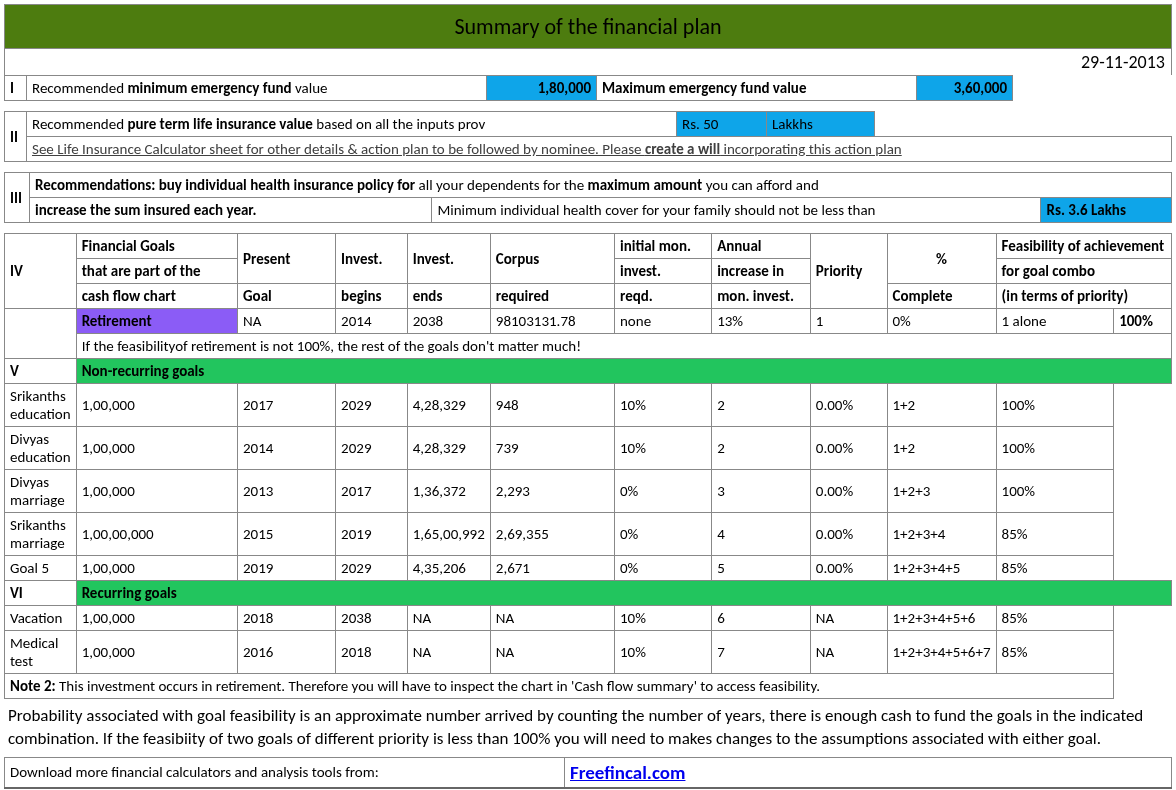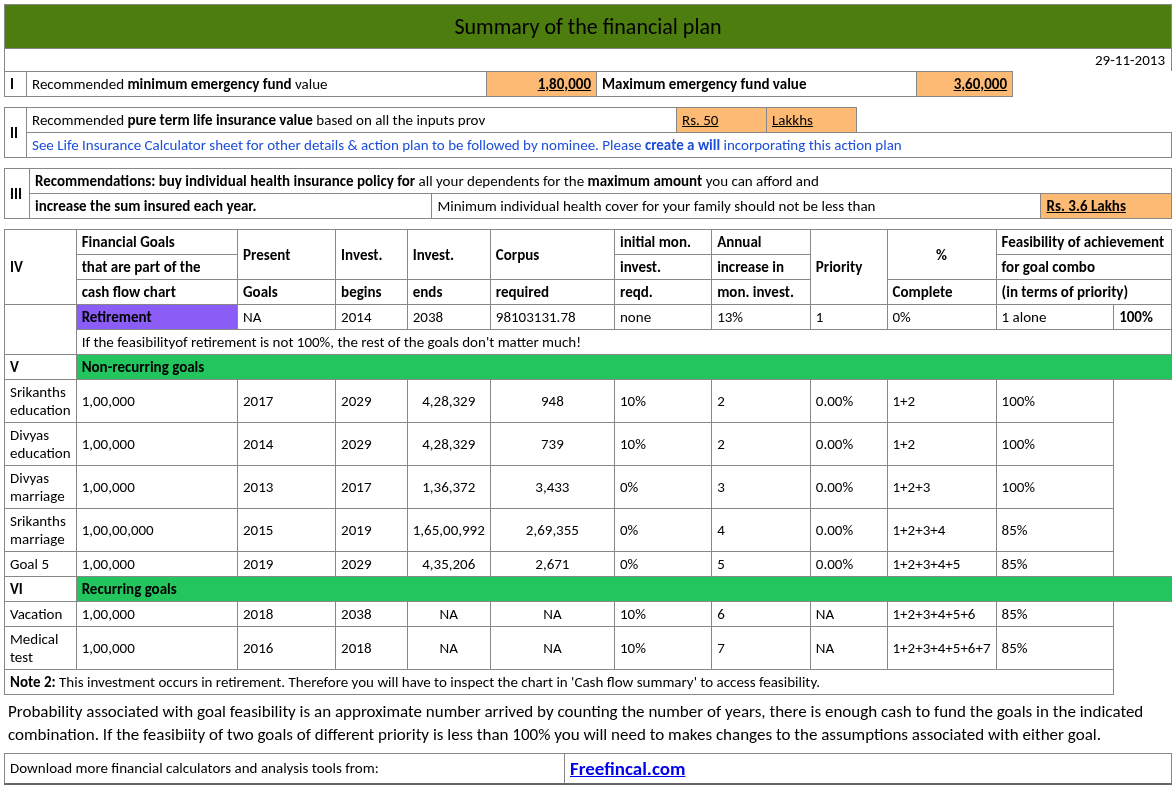--- a/index.html
+++ b/index.html
@@ -21,7 +21,7 @@
   }
   .date-row {
     text-align: right;
-    font-size: 15px;
+    font-size: 18px;
     padding: 2px 6px 2px 0;
     border-left: 1px solid #888;
     border-right: 1px solid #888;

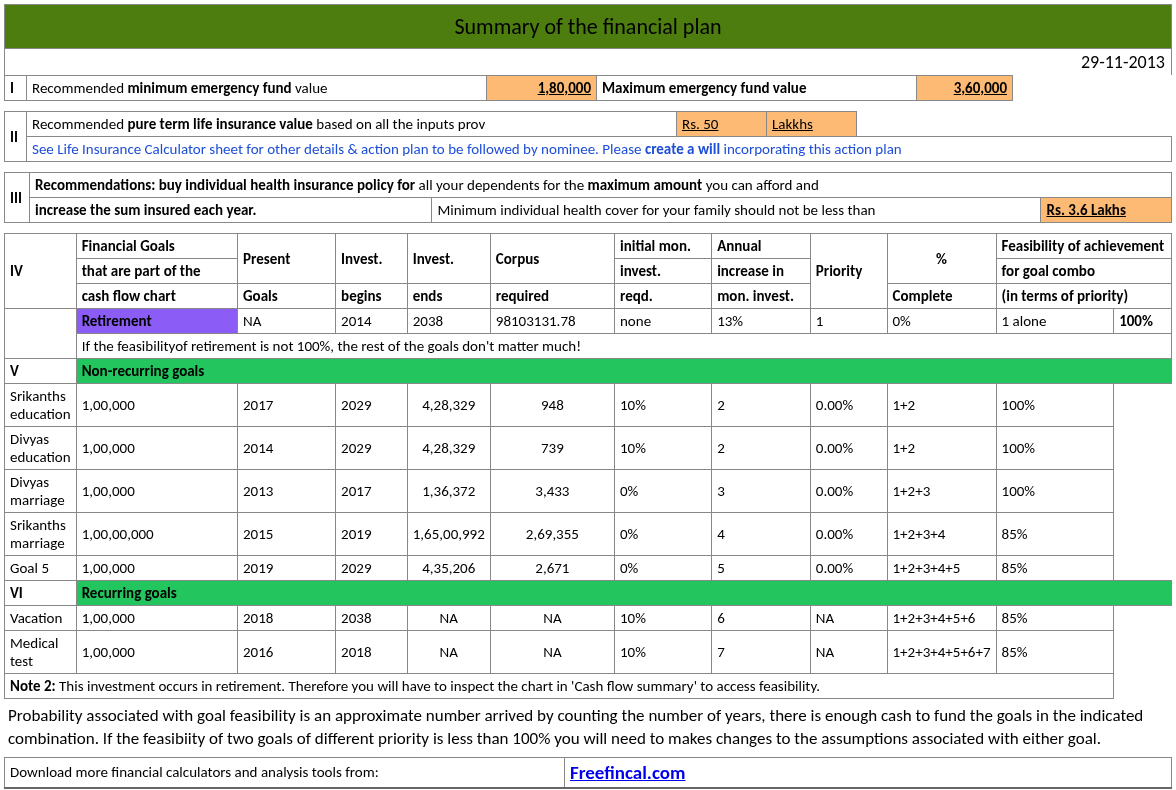--- a/index.html
+++ b/index.html
@@ -43,7 +43,7 @@
     text-align: left;
     background: #fff;
   }
-  td.hl { background: #fdba74; text-decoration: underline; }
+  td.hl { background: #0ea5e9; }
   td.hl-light { background: #8b5cf6; }
   td.num { text-align: right; font-weight: bold; }
   td.numplain { text-align: center; }

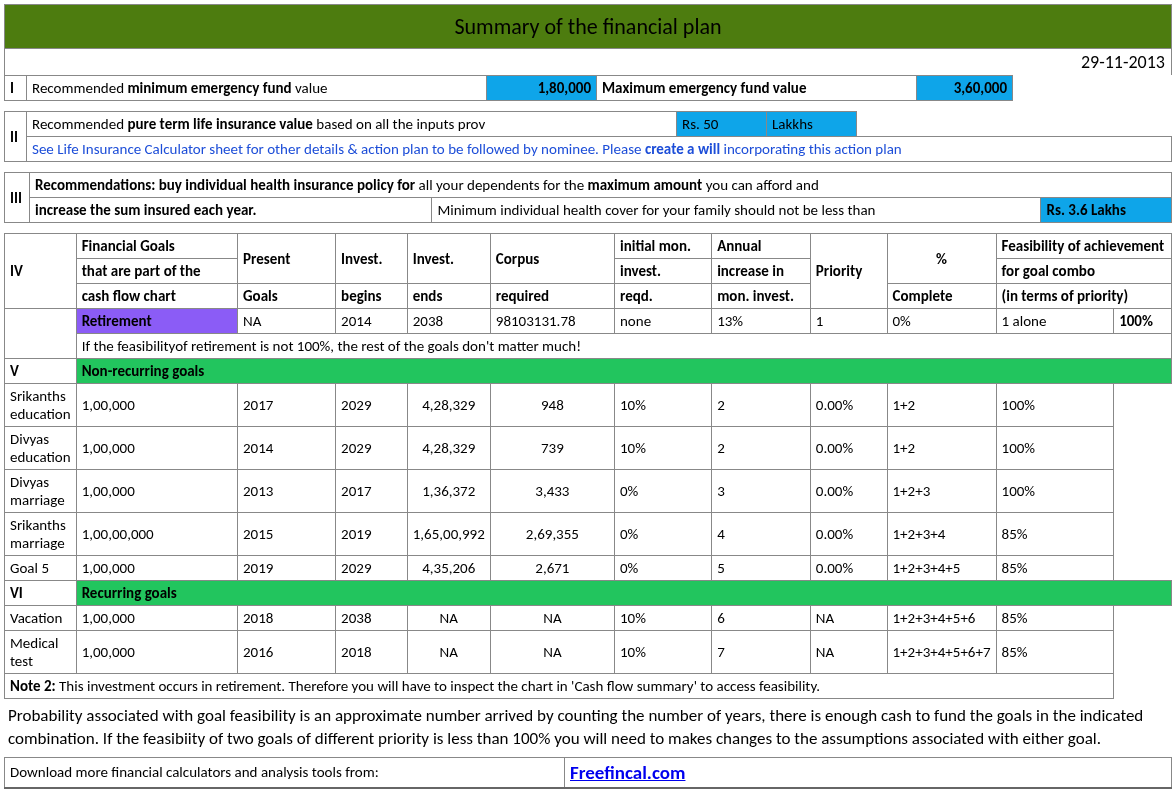--- a/index.html
+++ b/index.html
@@ -98,7 +98,7 @@
     <span>Recommended </span><b>pure term life insurance value</b><span> based on all the inputs prov</span>
   </td>
   <td class="hl" style="width:90px">Rs. 50</td>
-  <td class="hl" style="width:90px">Lakkhs</td>
+  <td class="hl" style="width:108px">Lakkhs</td>
   <td style="border:none"></td>
 </tr>
 <tr>

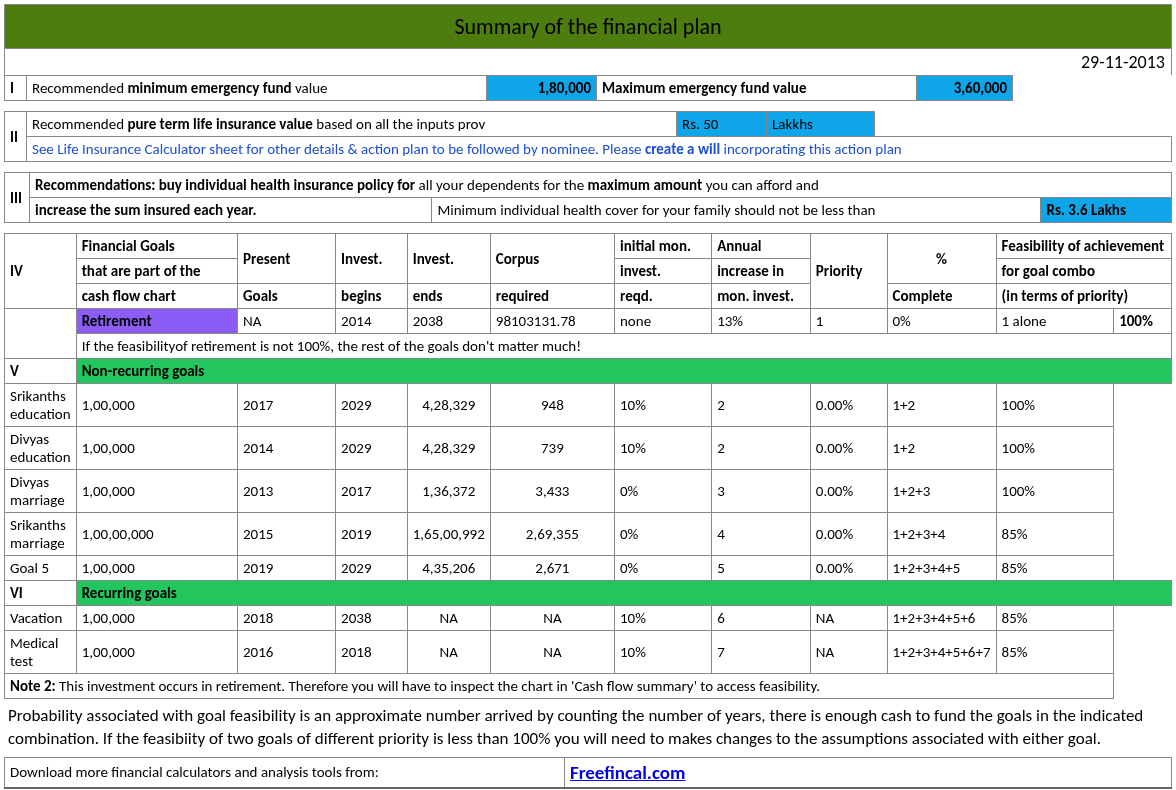--- a/index.html
+++ b/index.html
@@ -48,7 +48,7 @@
   td.num { text-align: right; font-weight: bold; }
   td.numplain { text-align: center; }
   td.center { text-align:center; }
-  .blue-link { color: #1d4ed8; }
+  .blue-link { color: #404040; text-decoration: underline; }
   .spacer { height: 10px; }
   .headrow td { font-weight: bold; background:#fff;}
   .subhead { background:#22c55e; font-weight:bold; }

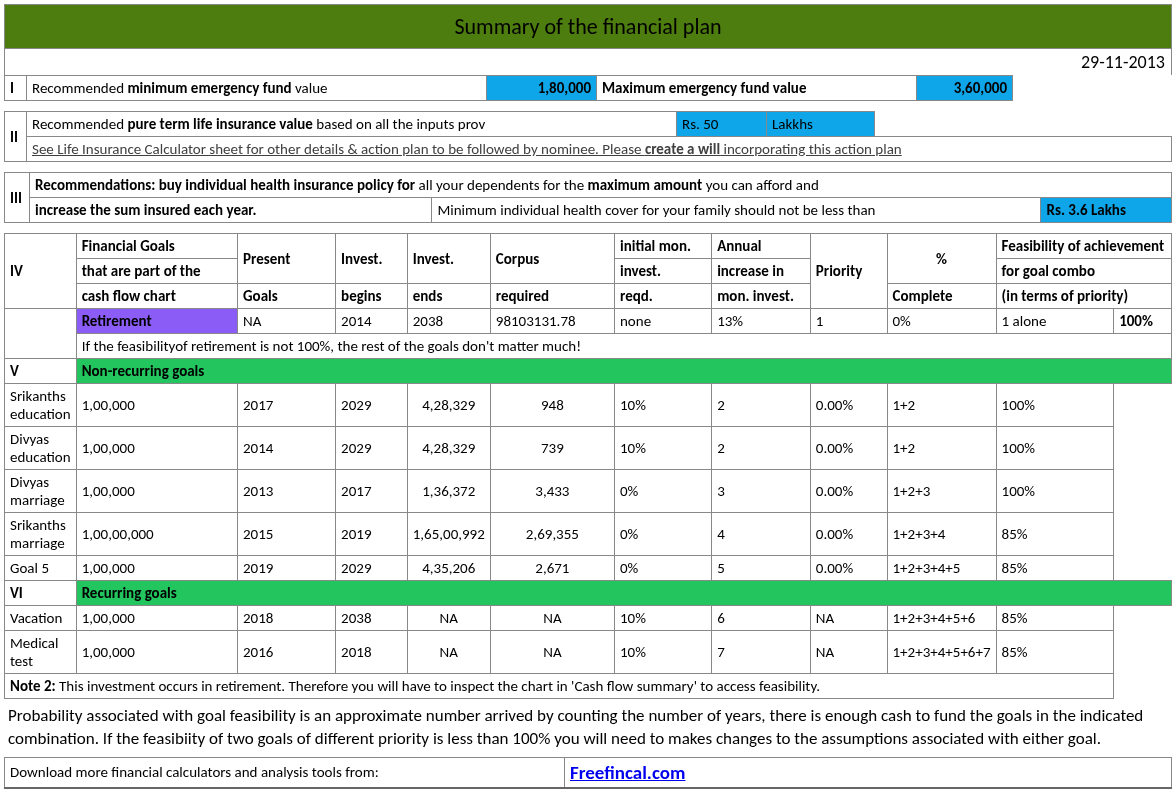--- a/index.html
+++ b/index.html
@@ -166,7 +166,7 @@
 </tr>
 <tr class="headrow">
   <td>cash flow chart</td>
-  <td>Goals</td>
+  <td>Goal</td>
   <td>begins</td>
   <td>ends</td>
   <td>required</td>

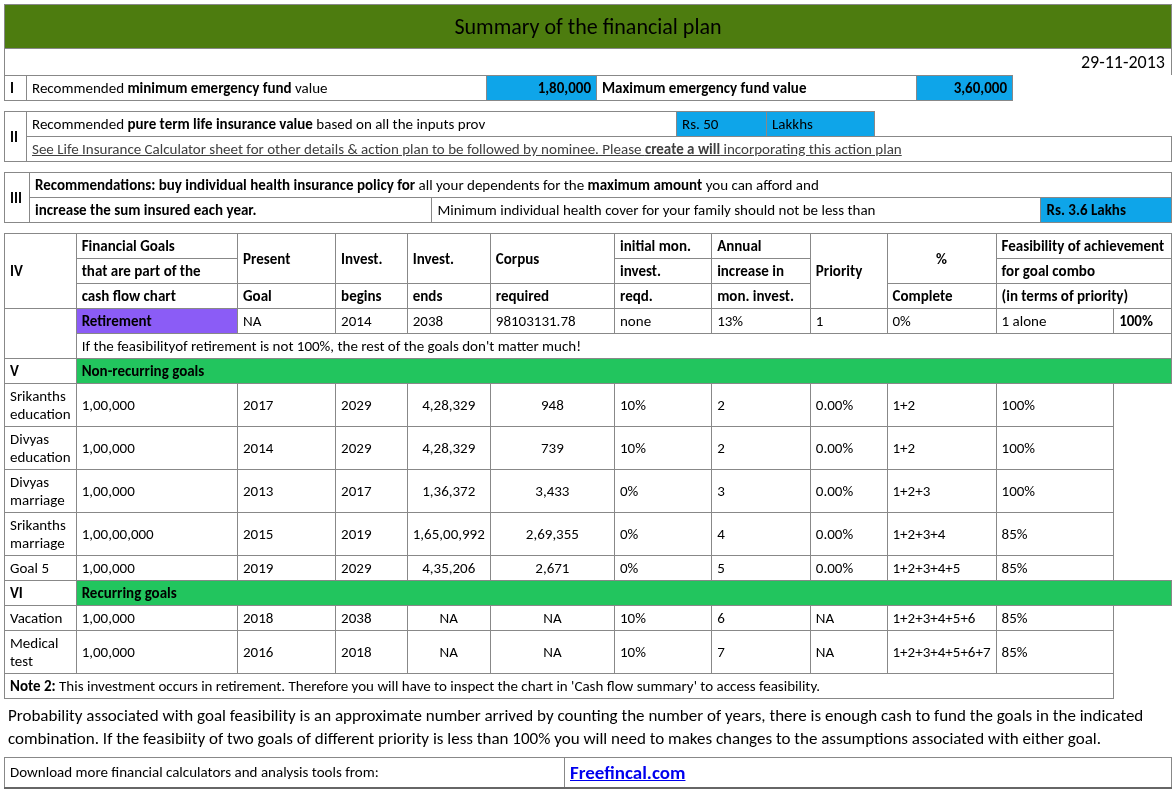--- a/index.html
+++ b/index.html
@@ -46,7 +46,7 @@
   td.hl { background: #0ea5e9; }
   td.hl-light { background: #8b5cf6; }
   td.num { text-align: right; font-weight: bold; }
-  td.numplain { text-align: center; }
+  td.numplain { text-align: left; }
   td.center { text-align:center; }
   .blue-link { color: #404040; text-decoration: underline; }
   .spacer { height: 10px; }

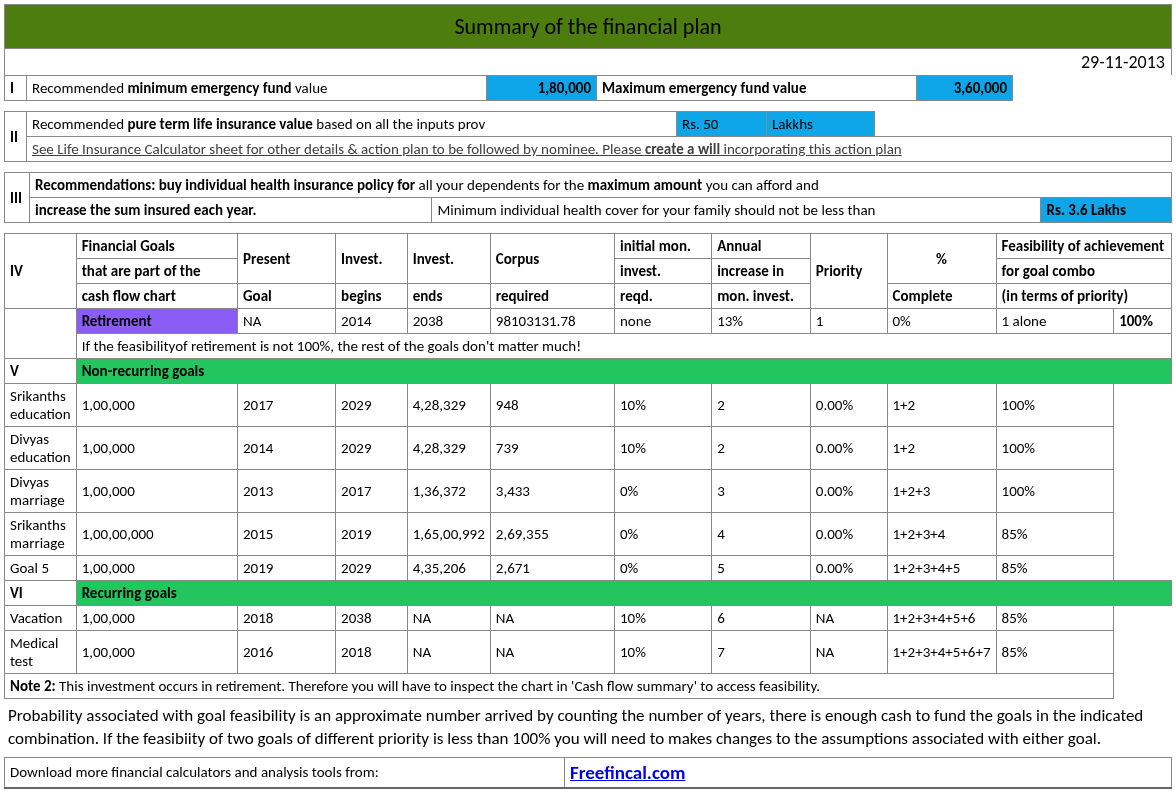--- a/index.html
+++ b/index.html
@@ -231,7 +231,7 @@
         <td>2013</td>
         <td>2017</td>
         <td class="numplain">1,36,372</td>
-        <td class="numplain">3,433</td>
+        <td class="numplain">2,293</td>
         <td>0%</td>
         <td>3</td>
         <td>0.00%</td>

